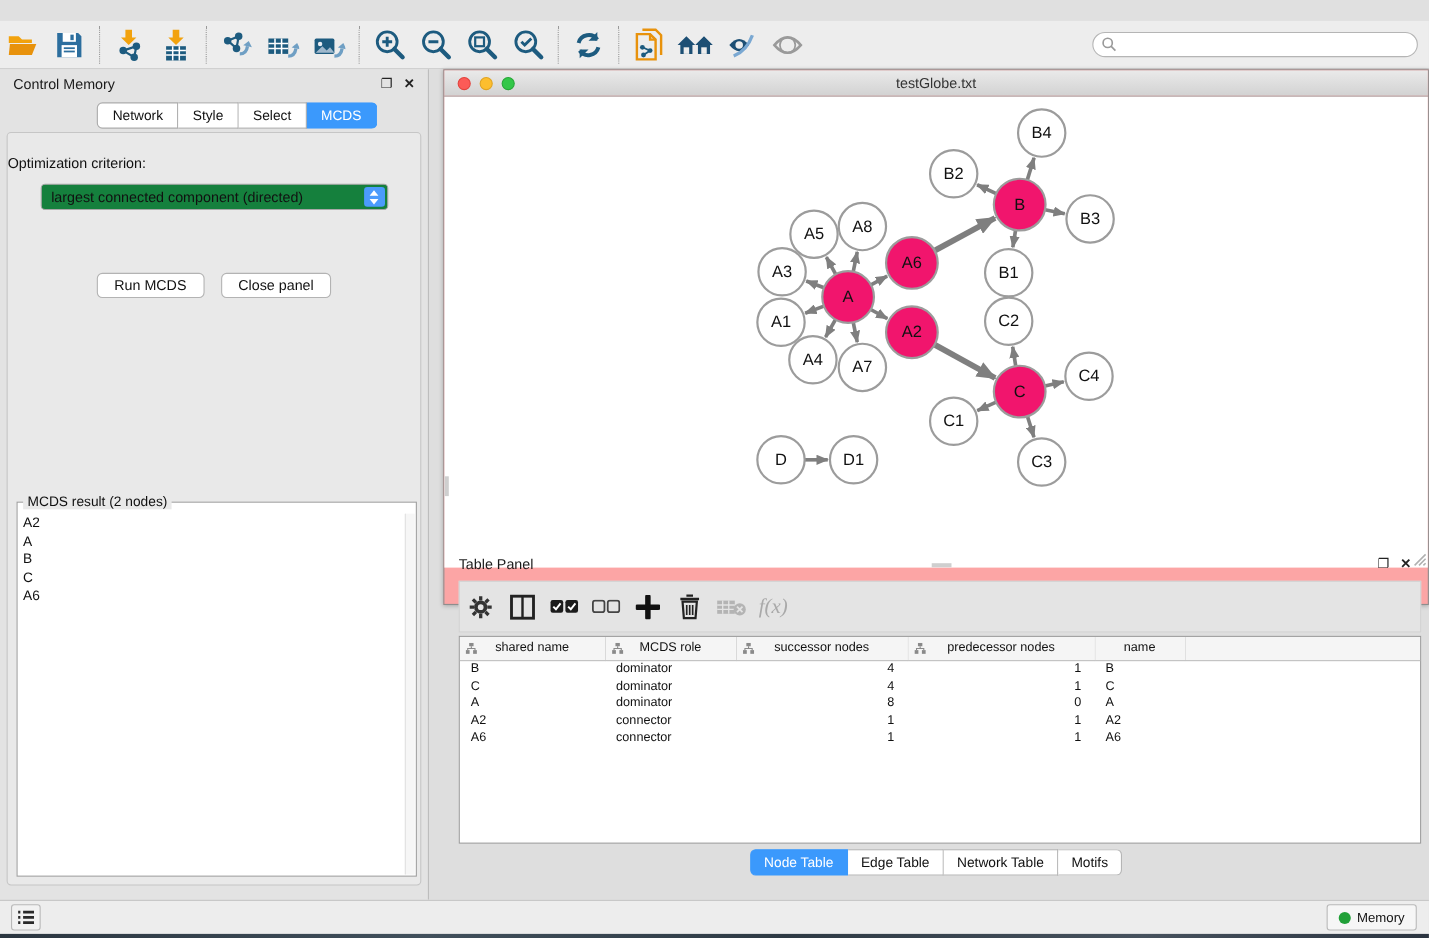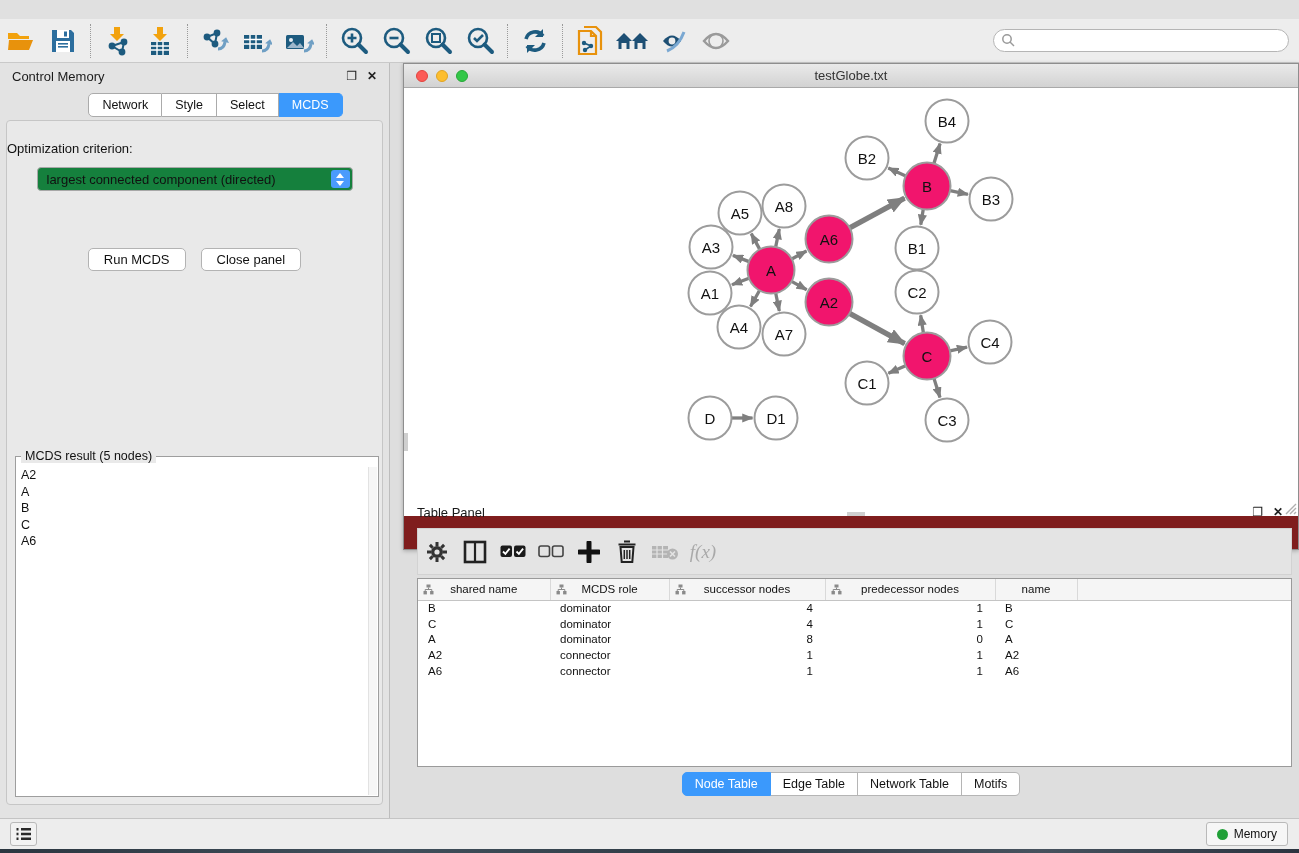--- a/index.html
+++ b/index.html
@@ -69,7 +69,7 @@
 
   
   .network-window { position:absolute; left:403px; top:0; width:896px; height:487px;
-    border:1px solid #8e8e8e; background:#7f1d1d; box-shadow:0 1px 4px rgba(0,0,0,.25); }
+    border:1px solid #8e8e8e; background:#fca5a5; box-shadow:0 1px 4px rgba(0,0,0,.25); }
   .nw-titlebar { height:24px; background:linear-gradient(#eaeaea,#d2d2d2); border-bottom:1px solid #a9a9a9;
     display:flex; align-items:center; position:relative; }
   .nw-titlebar .lights { margin-left:12px; }

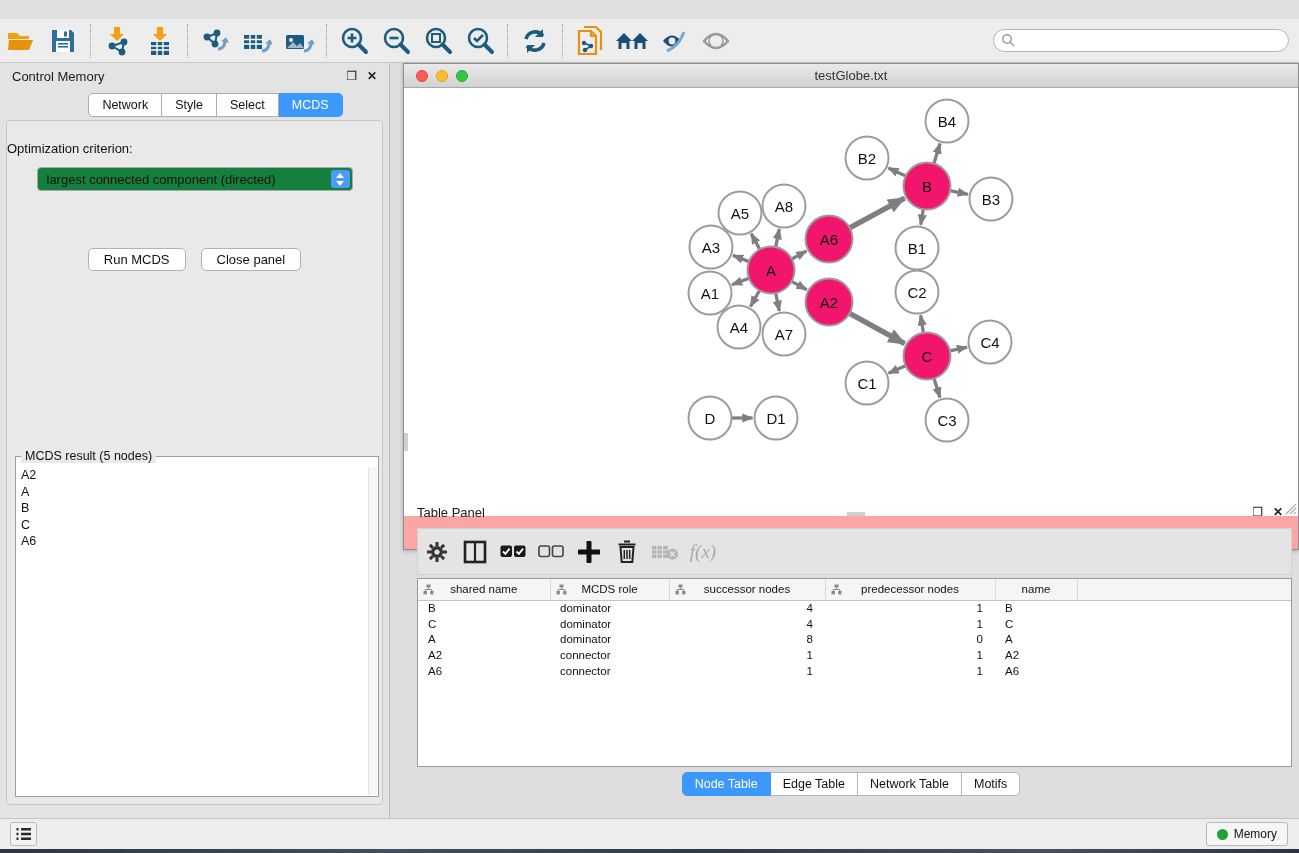--- a/index.html
+++ b/index.html
@@ -293,7 +293,7 @@
           <button class="cp-btn">Close panel</button>
         </div>
         <div class="result-box">
-          <div class="result-legend">MCDS result (5 nodes)</div>
+          <div class="result-legend">MCDS result (2 nodes)</div>
           <div class="result-list">
               <div class="result-item">A2</div>
               <div class="result-item">A</div>

